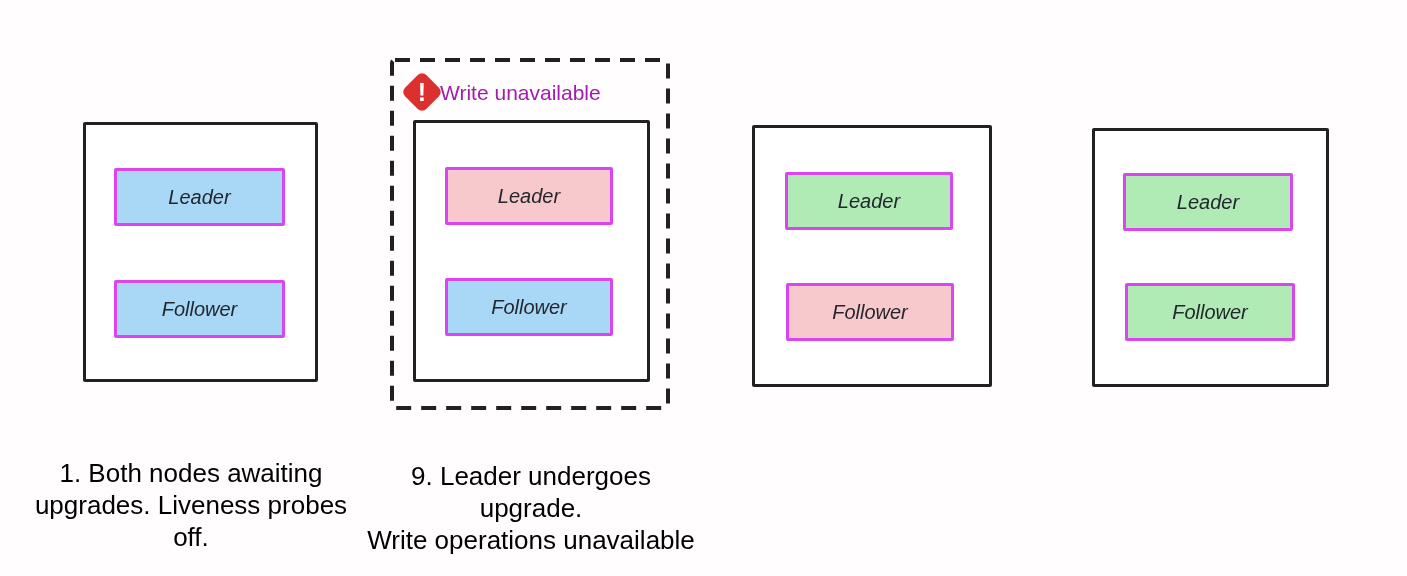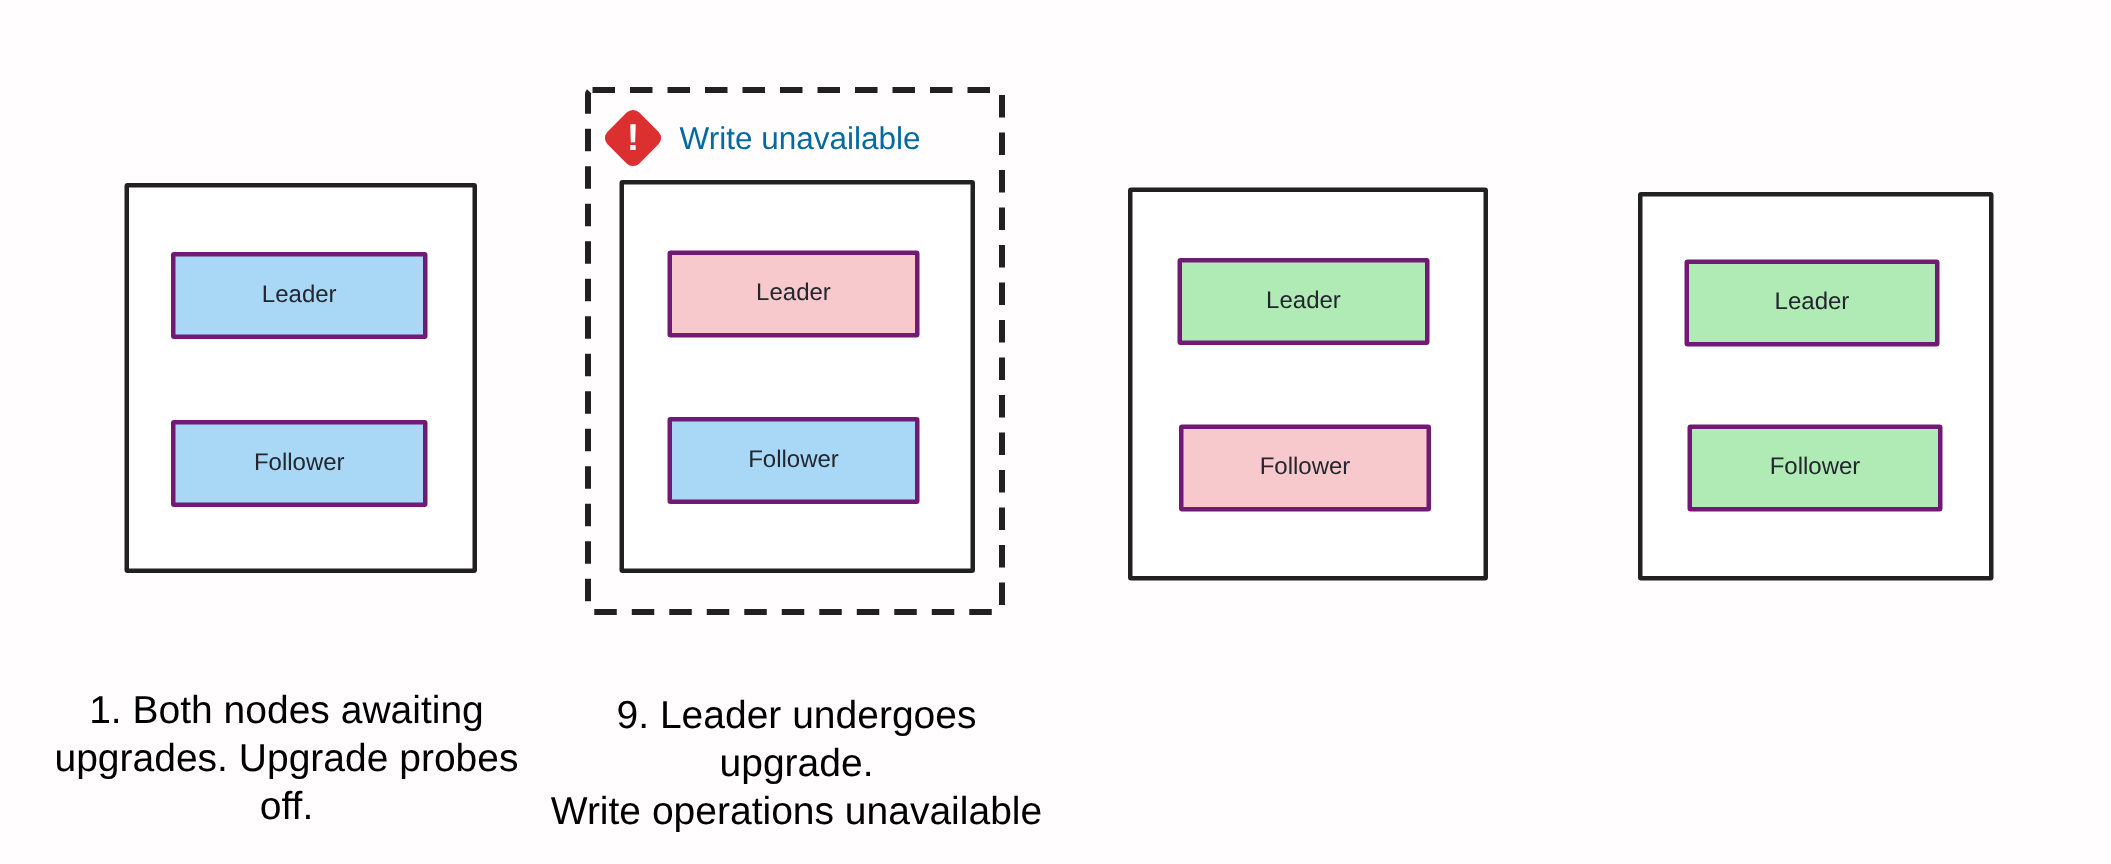--- a/index.html
+++ b/index.html
@@ -55,8 +55,8 @@
   }
 
   .warn-label {
-    position: absolute; left: 453px; top: 79px;
-    font-size: 21px; line-height: 27px; color: #0369a1;
+    position: absolute; left: 440px; top: 79px;
+    font-size: 21px; line-height: 27px; color: #a21caf;
   }
 
   

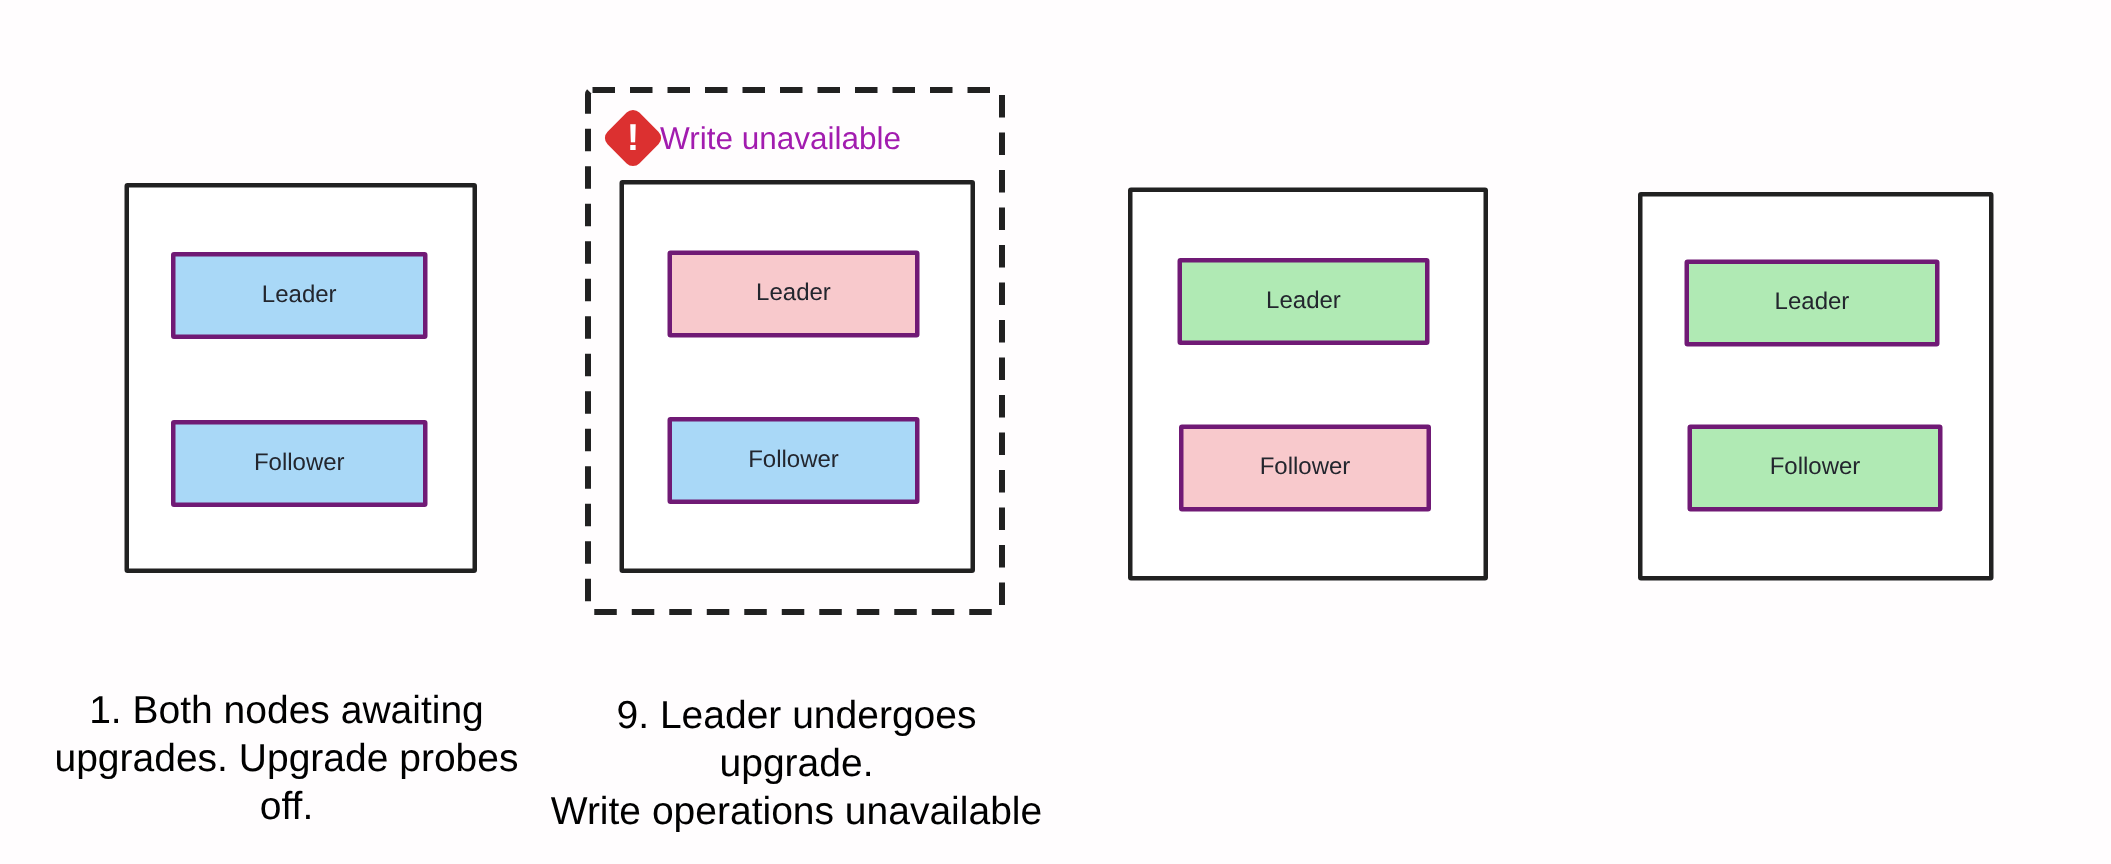--- a/index.html
+++ b/index.html
@@ -26,14 +26,15 @@
   
   .node {
     position: absolute;
-    border: 3px solid #701a75;
+    border: 3px solid #d946ef;
     border-radius: 2px;
     display: flex;
     align-items: center;
     justify-content: center;
-    font-size: 16px;
+    font-size: 20px;
     font-weight: 500;
     color: #23262e;
+    font-style: italic;
   }
   .state-blue  { background: #a9d8f7; }
   .state-pink  { background: #f8c9cc; }

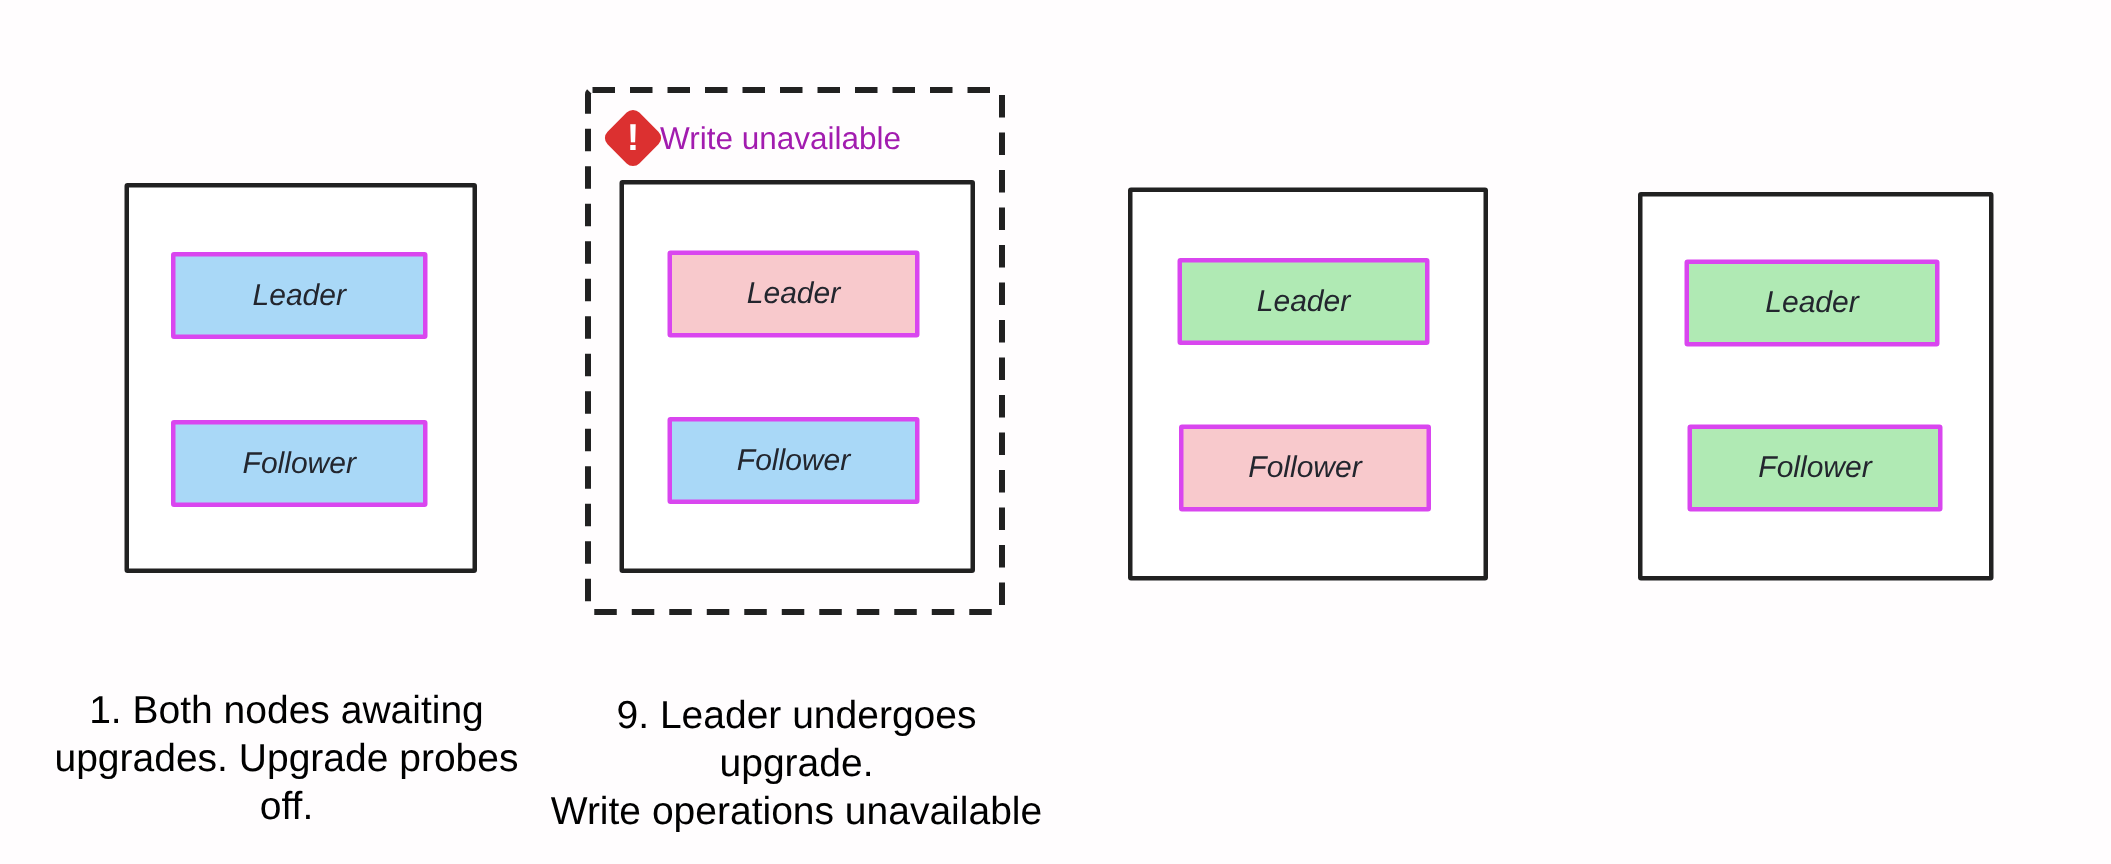--- a/index.html
+++ b/index.html
@@ -102,7 +102,7 @@
   <div class="node p1-follower state-blue">Follower</div>
   <div class="caption c1">
     <span>1. Both nodes awaiting</span>
-    <span>upgrades. Upgrade probes off.</span>
+    <span>upgrades. Liveness probes off.</span>
   </div>
 
   <div class="dashed-wrap">

